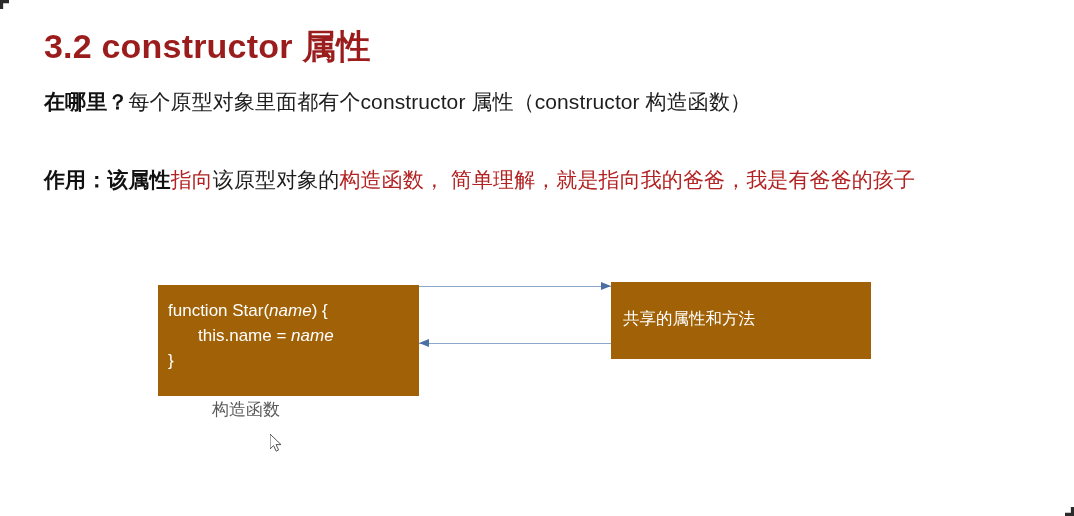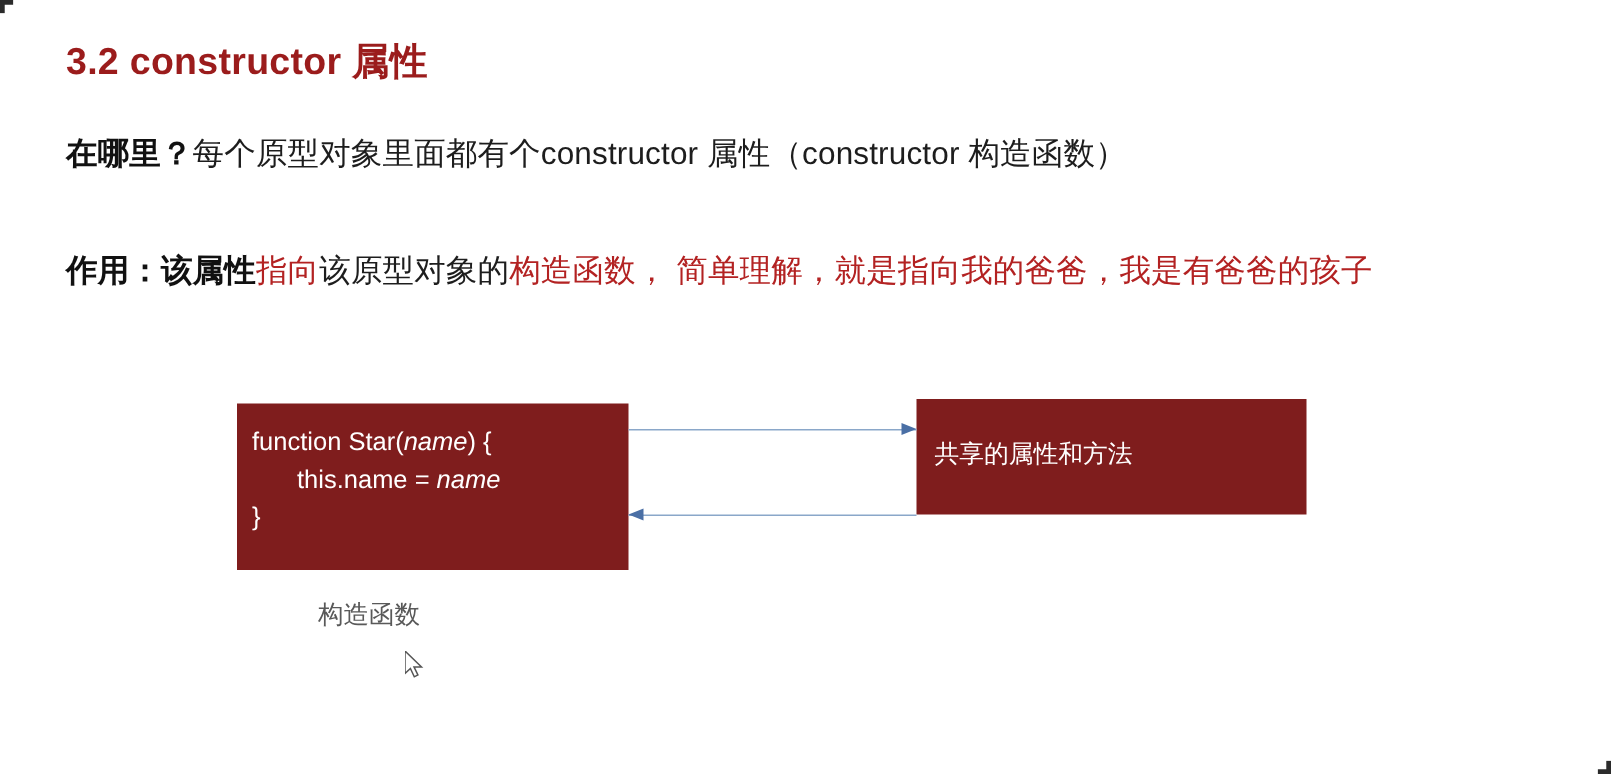--- a/index.html
+++ b/index.html
@@ -32,7 +32,7 @@
     position: absolute;
     left: 44px;
     top: 24px;
-    font-size: 25px;
+    font-size: 34px;
     font-weight: bold;
     color: #9b1c1c;
     letter-spacing: 0.2px;

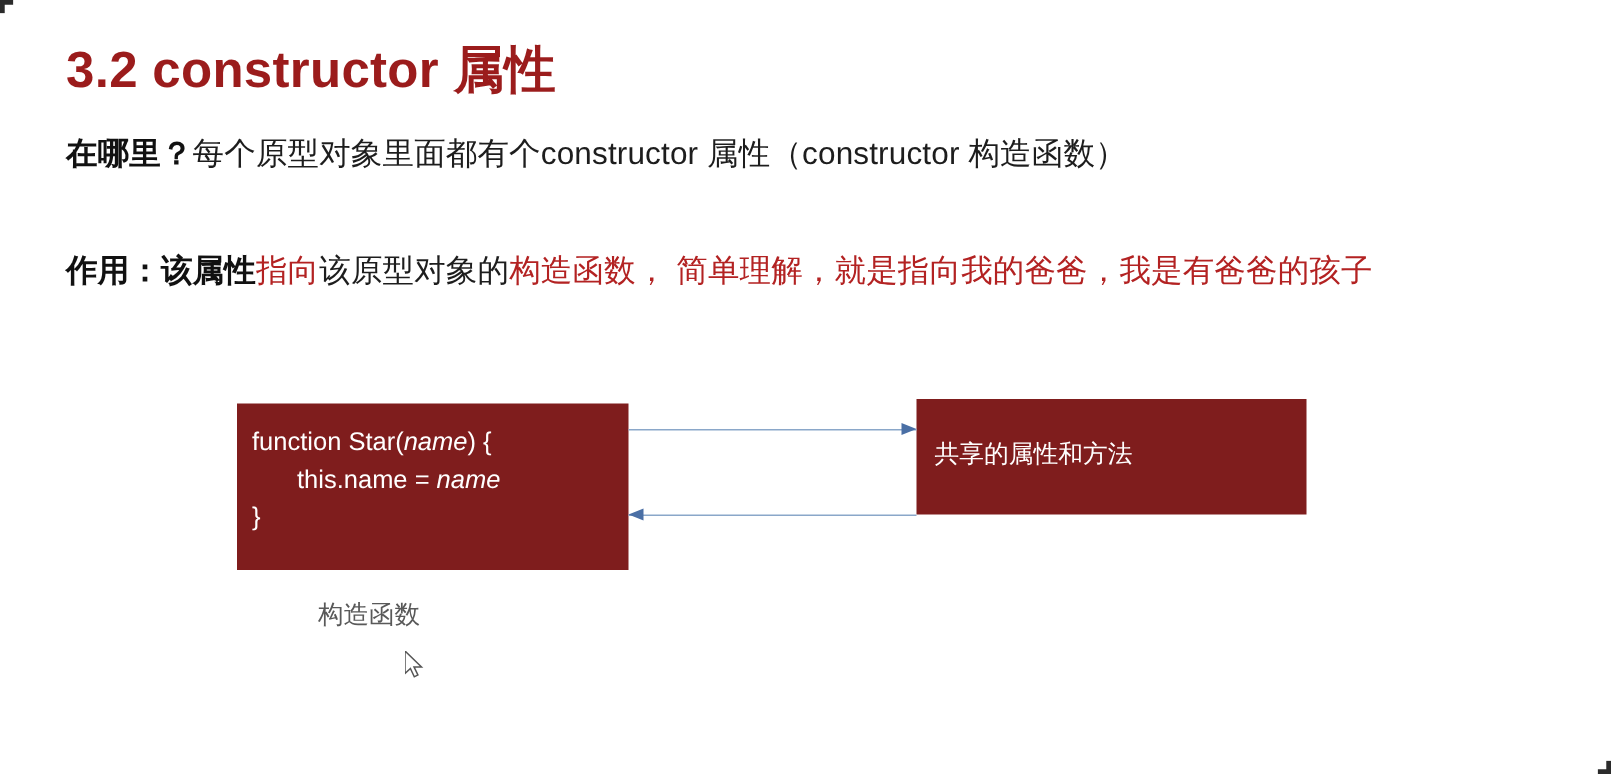--- a/index.html
+++ b/index.html
@@ -60,8 +60,9 @@
   
   .box {
     position: absolute;
-    background: #7f1d1d;
+    background: #a16207;
     box-sizing: border-box;
+    margin-top: 16px;
   }
   .box-left {
     left: 158px;

